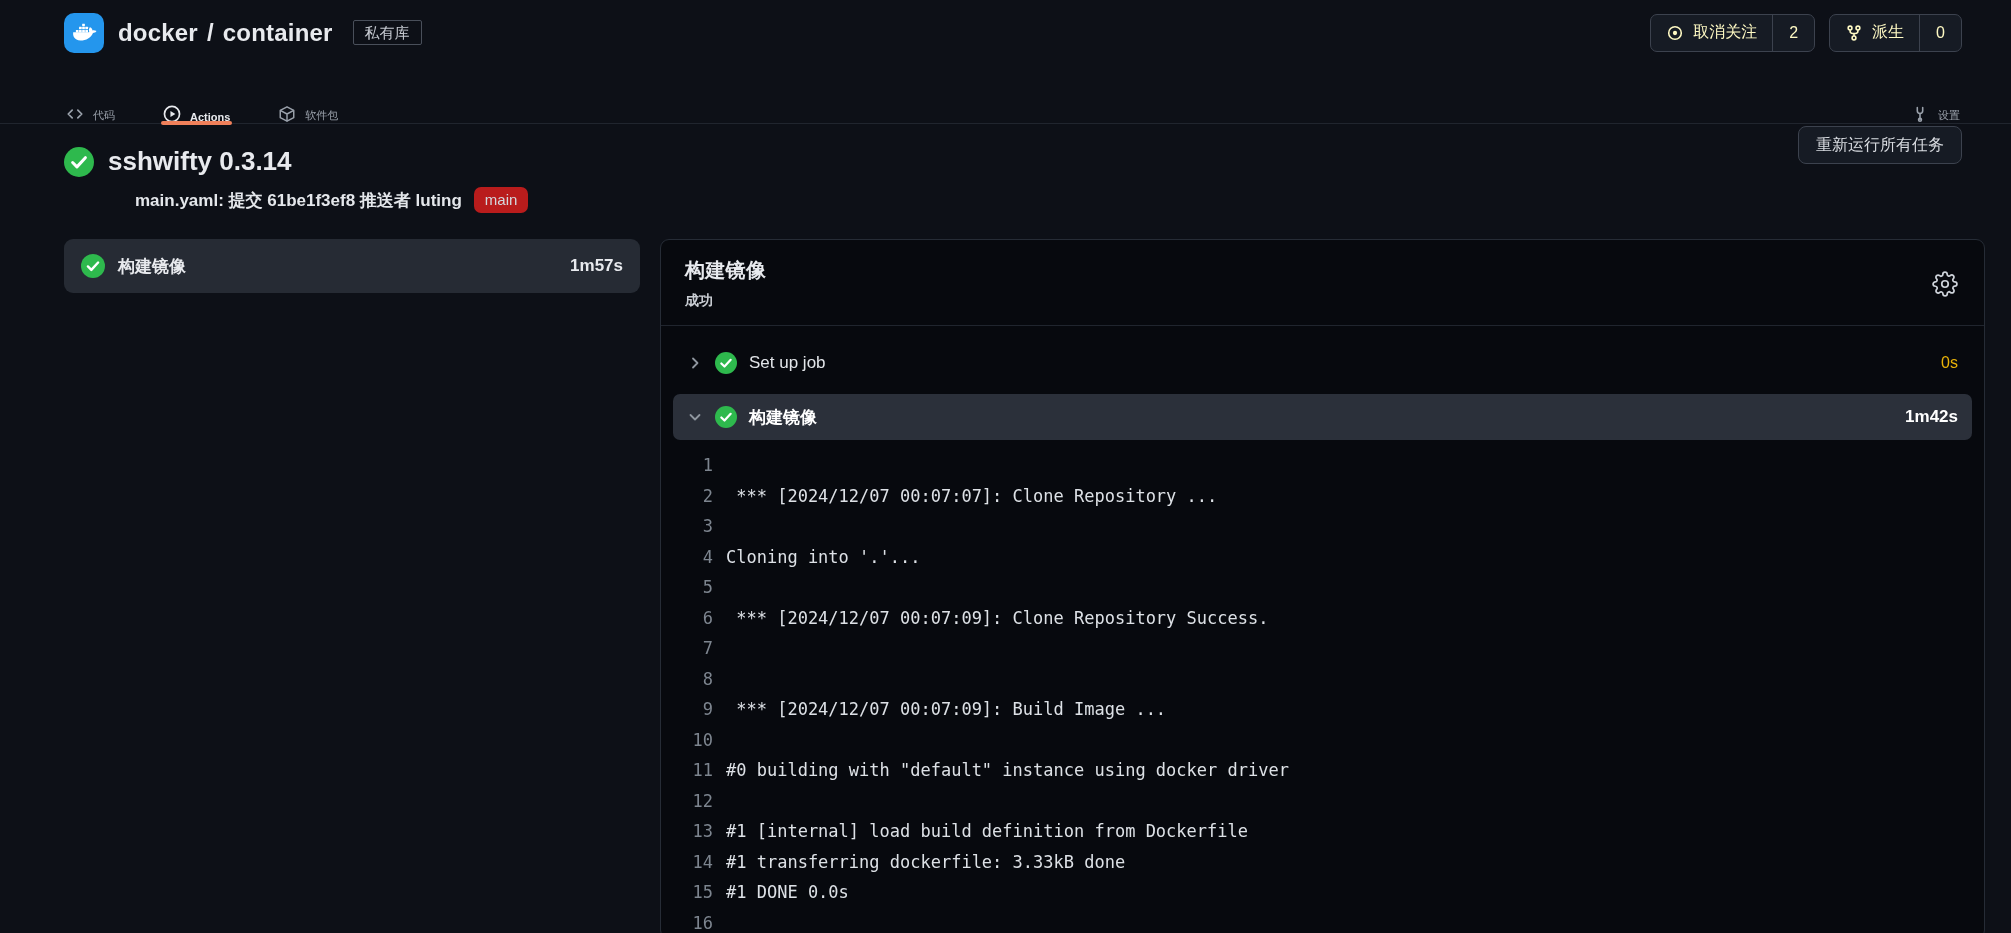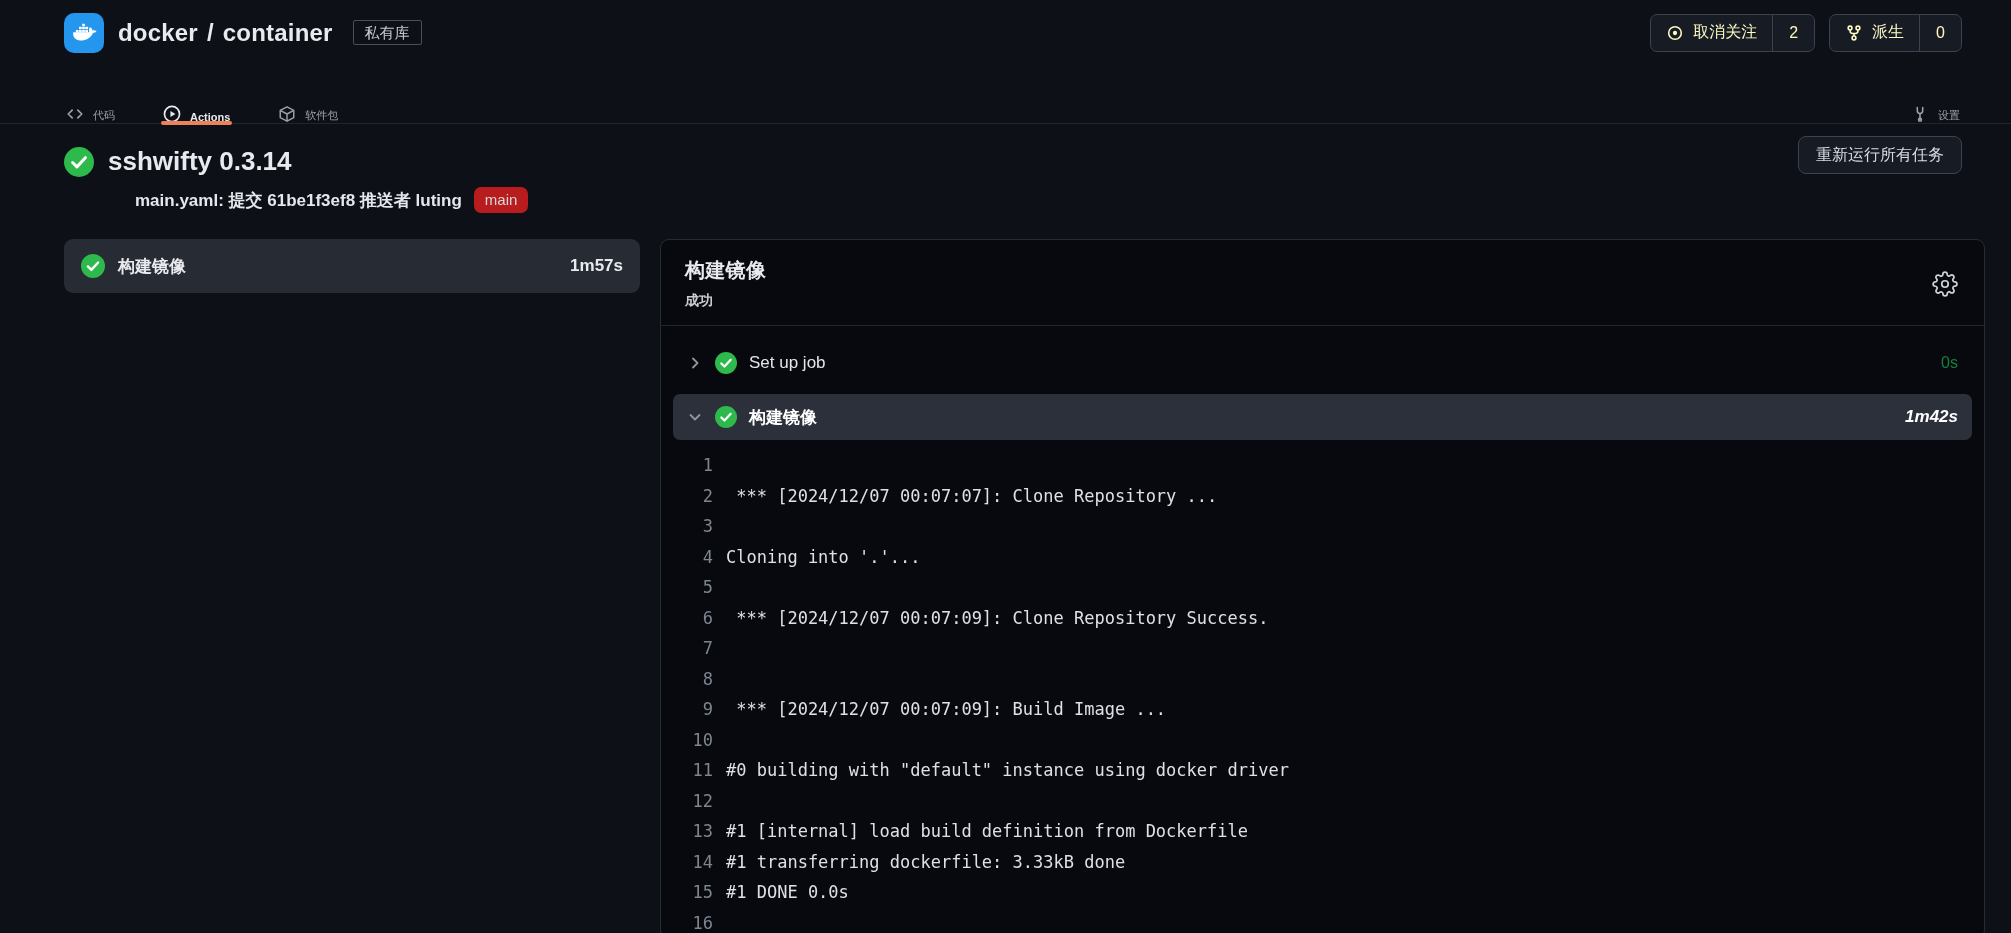--- a/index.html
+++ b/index.html
@@ -85,7 +85,7 @@
     padding:4px 11px;border-radius:7px;line-height:1.2;cursor:pointer;
   }
   .rerun-btn{
-    position:absolute;top:12px;right:49px;height:38px;
+    position:absolute;top:2px;right:49px;height:38px;
     background:var(--btn-bg);border:1px solid var(--btn-border);border-radius:8px;
     color:#d8dbe0;font-size:16px;padding:0 17px;cursor:pointer;
     font-family:inherit;

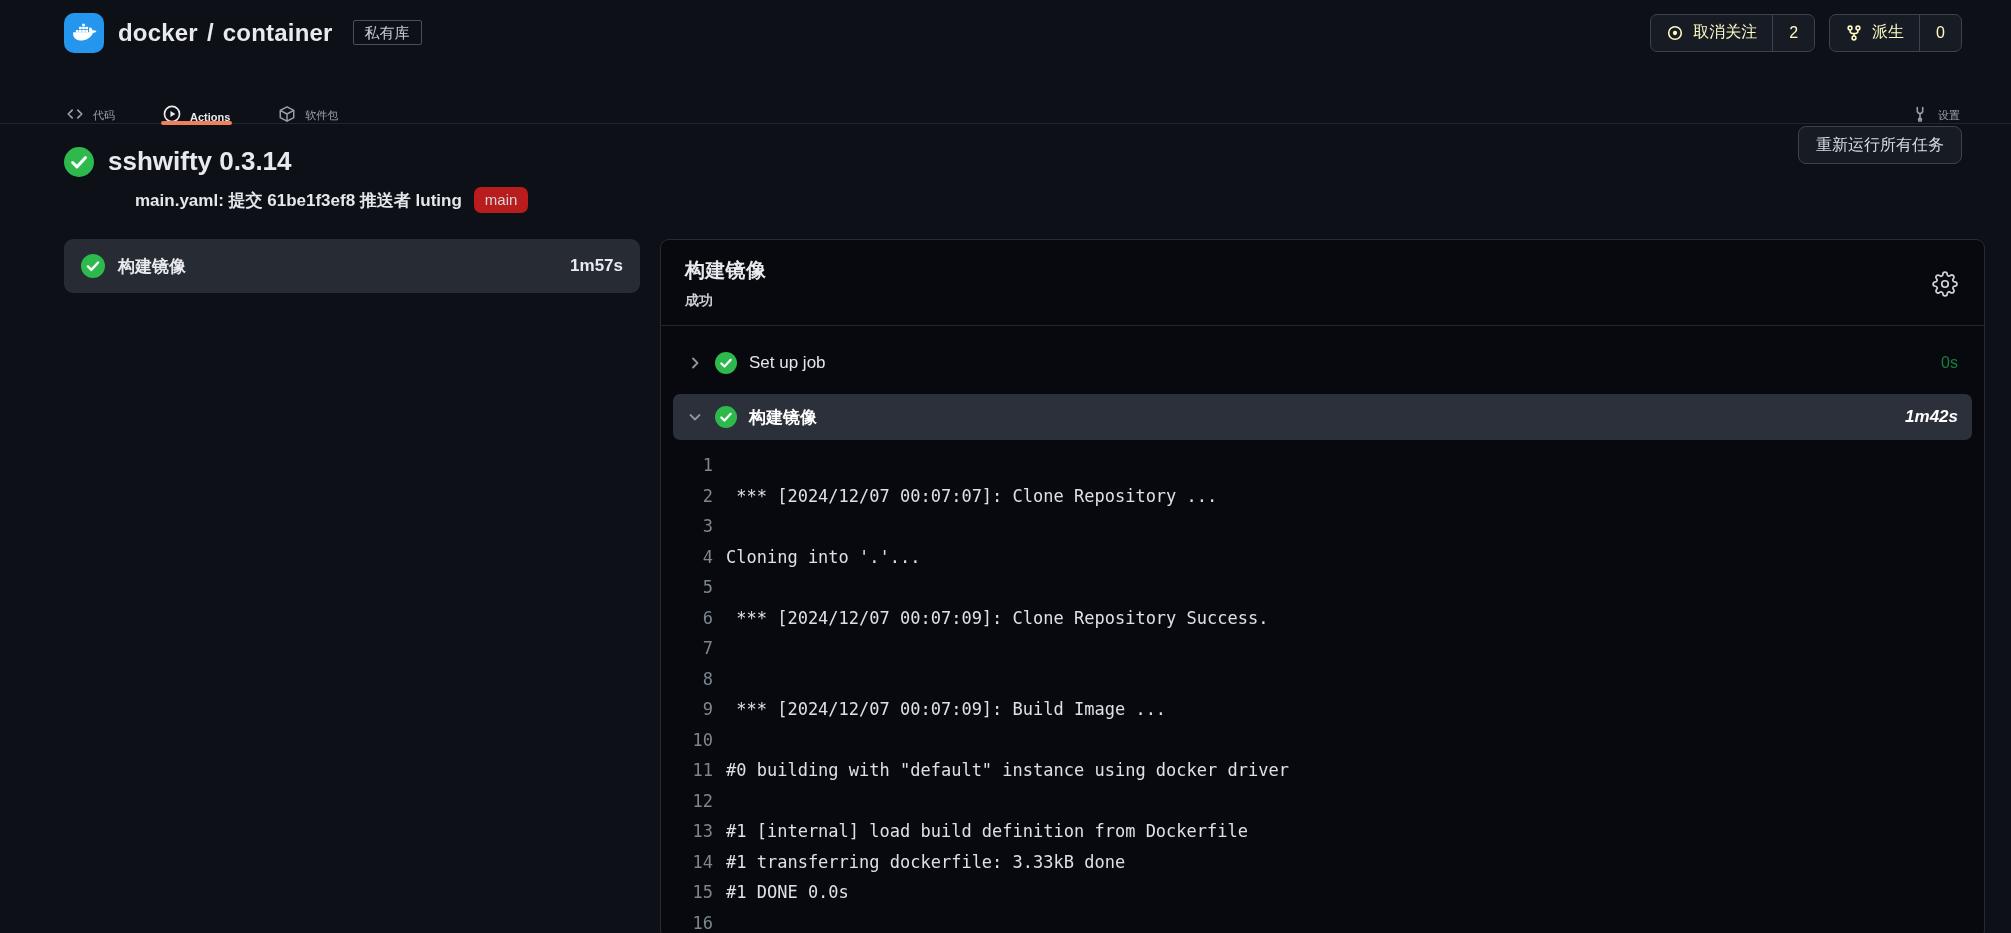--- a/index.html
+++ b/index.html
@@ -124,7 +124,7 @@
   .step-chevron{color:#8f969f;flex:none;}
   .step-name{flex:1;font-size:17px;color:#e2e5e9;}
   .step-row.expanded .step-name{font-weight:700;color:#fff;}
-  .step-duration{font-size:16px;color:#15803d;}
+  .step-duration{font-size:16px;color:#eab308;}
   .step-row.expanded .step-duration{font-weight:700;font-size:17px;color:#fff;font-style:italic;}
 
   .log-view{

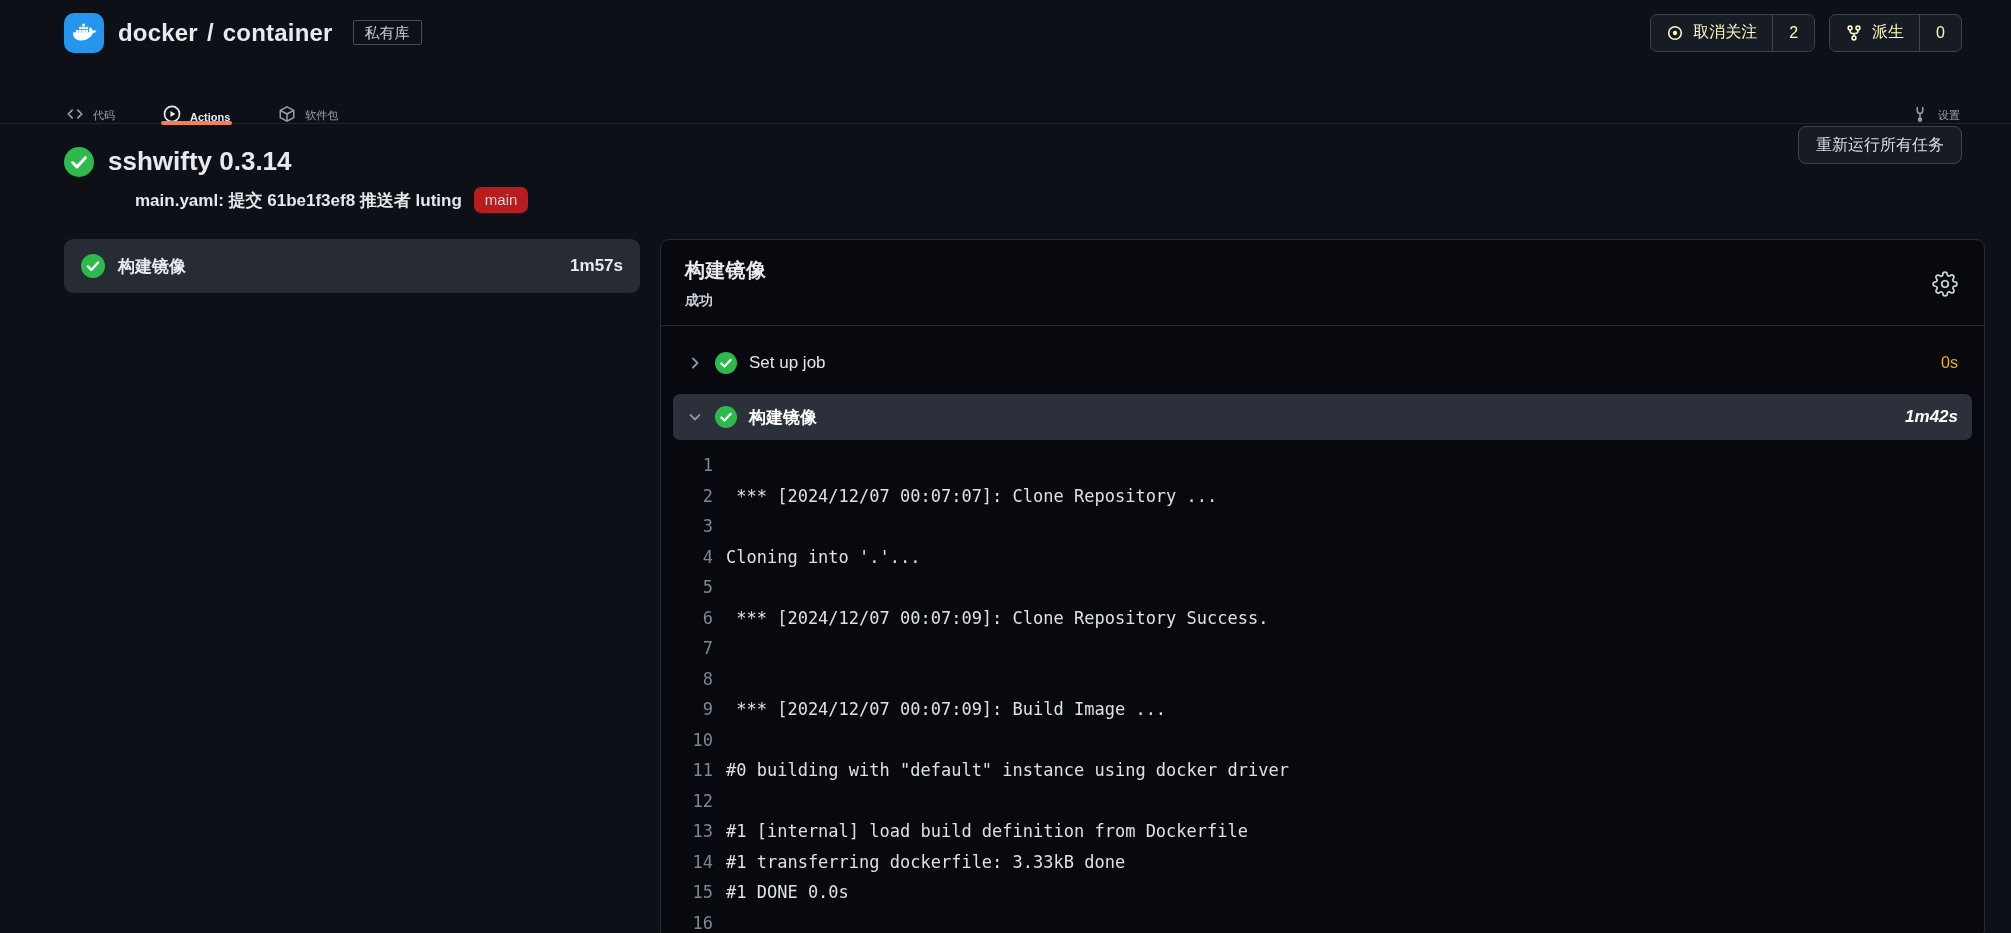--- a/index.html
+++ b/index.html
@@ -125,7 +125,7 @@
   .step-name{flex:1;font-size:17px;color:#e2e5e9;}
   .step-row.expanded .step-name{font-weight:700;color:#fff;}
   .step-duration{font-size:16px;color:#eab308;}
-  .step-row.expanded .step-duration{font-weight:700;font-size:17px;color:#fff;font-style:italic;}
+  .step-row.expanded .step-duration{font-weight:700;font-size:17px;color:#fff;}
 
   .log-view{
     margin-top:10px;

